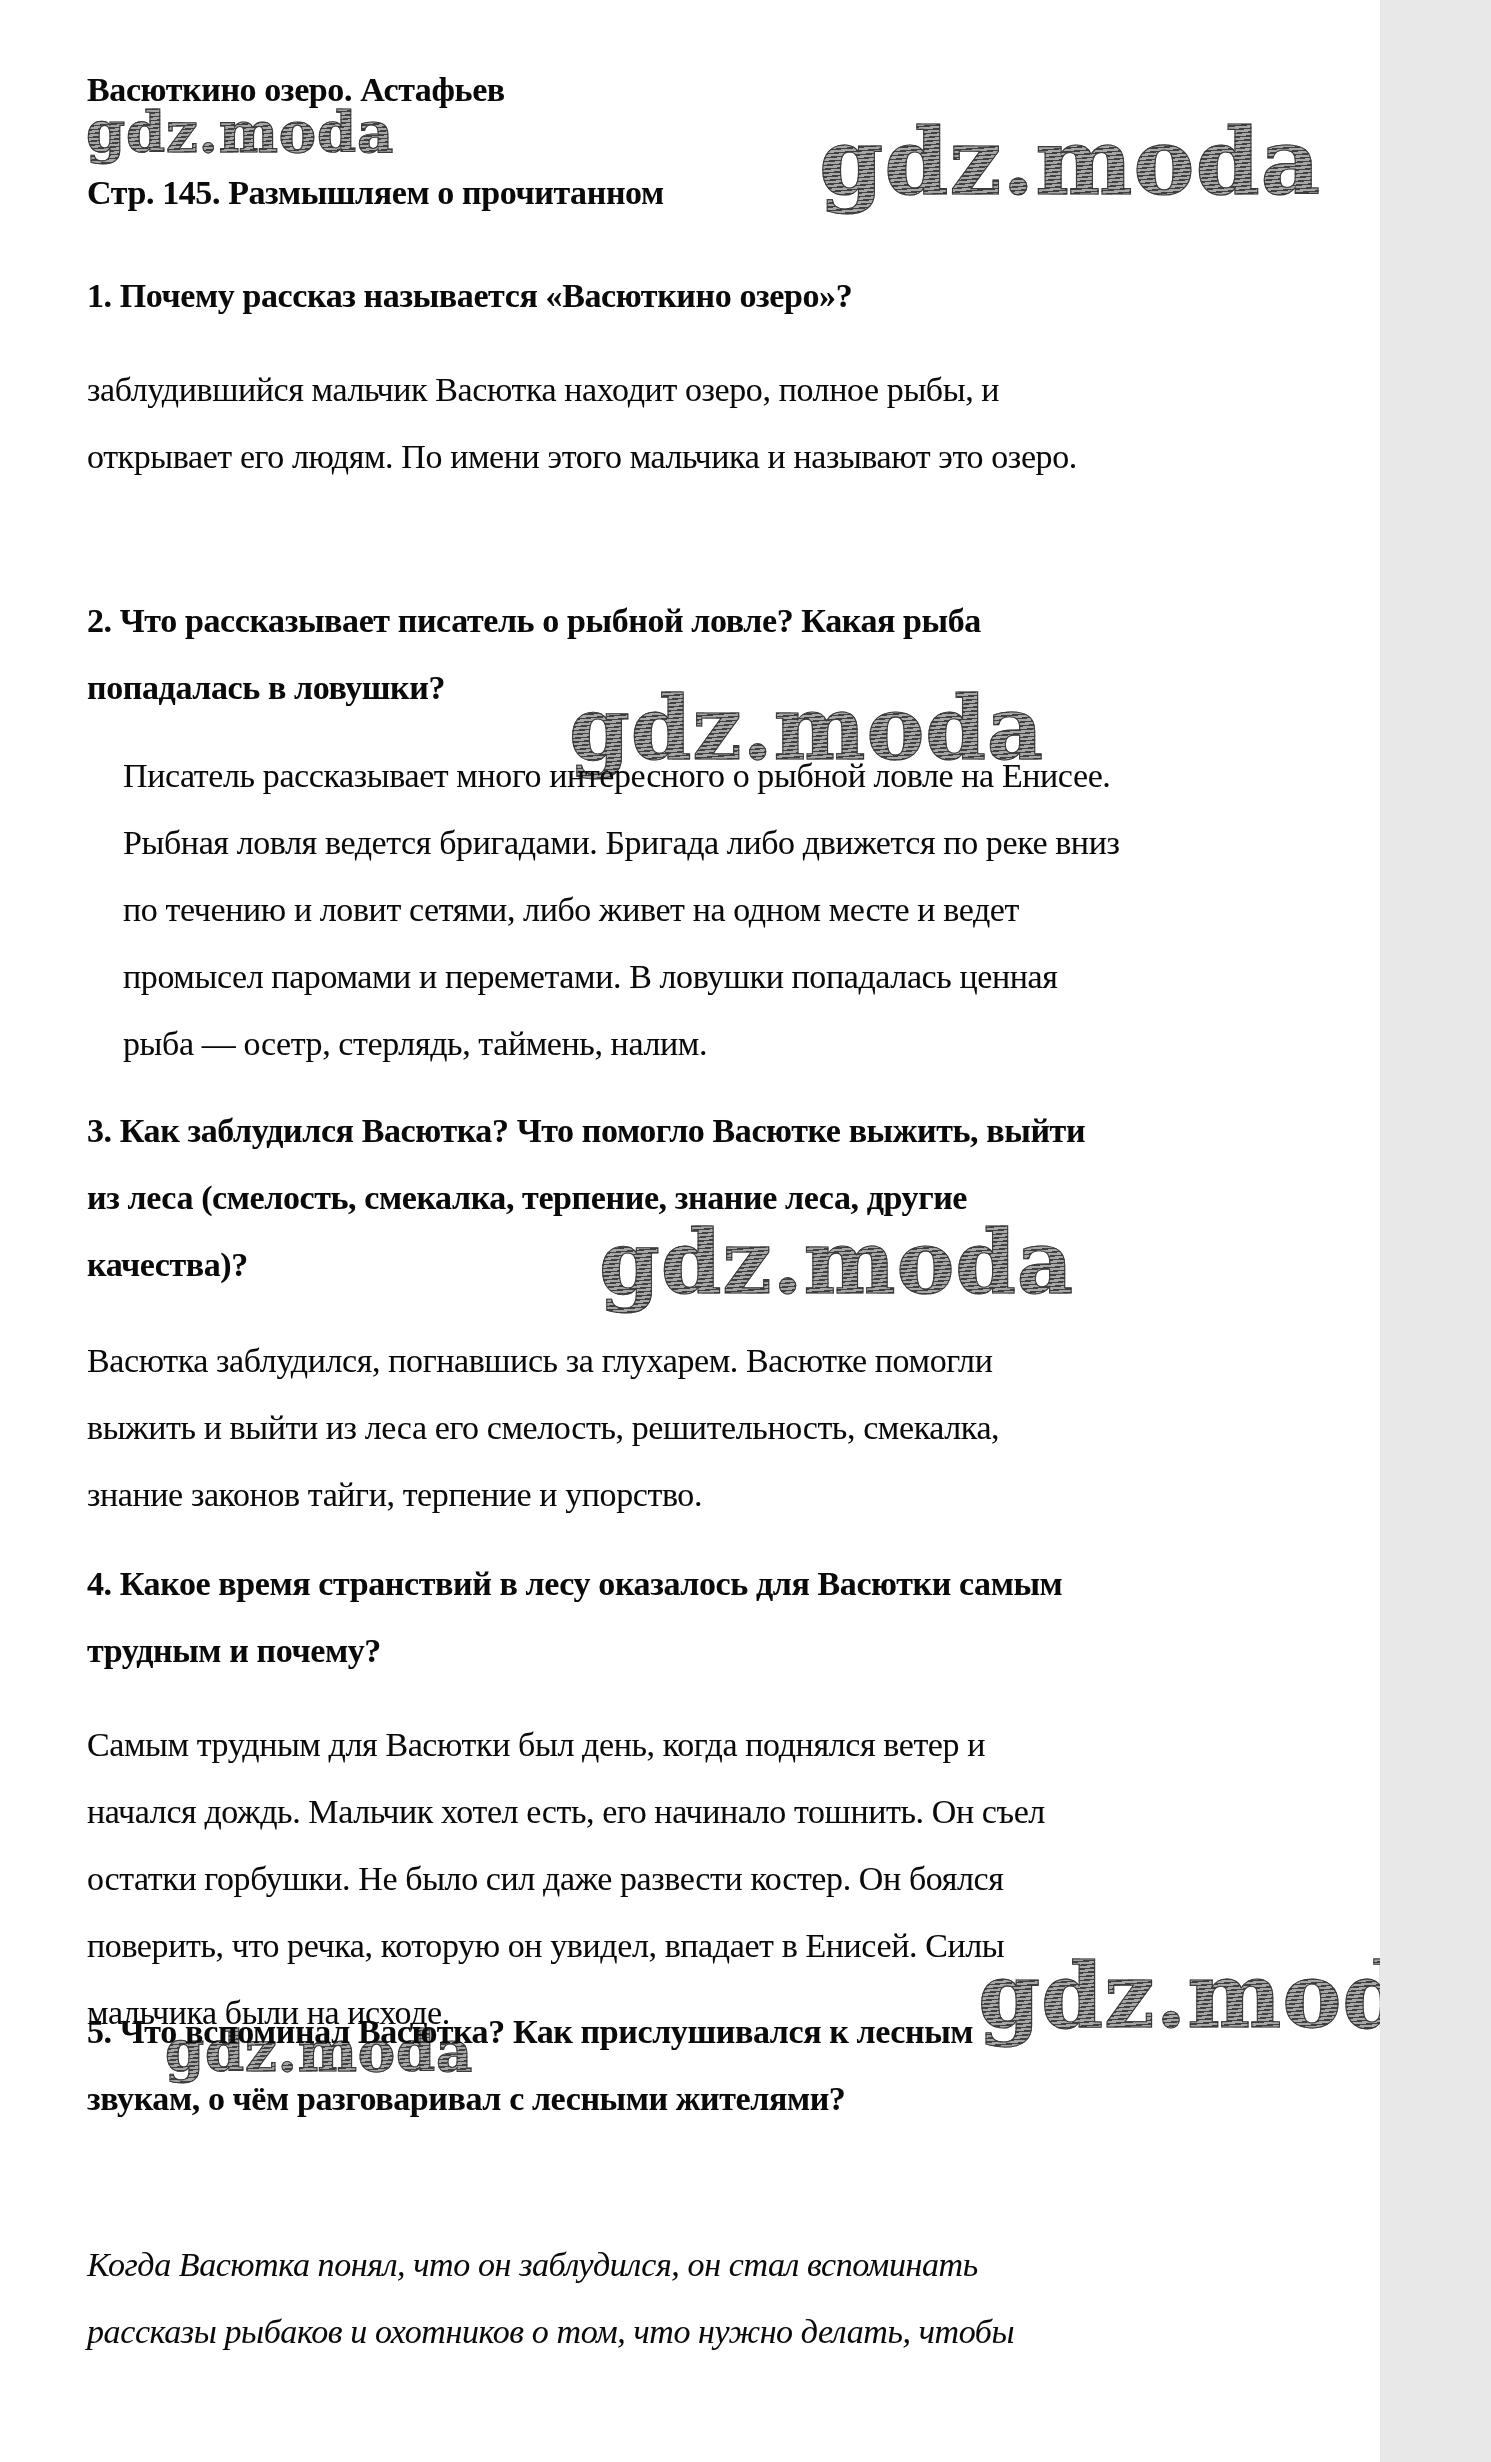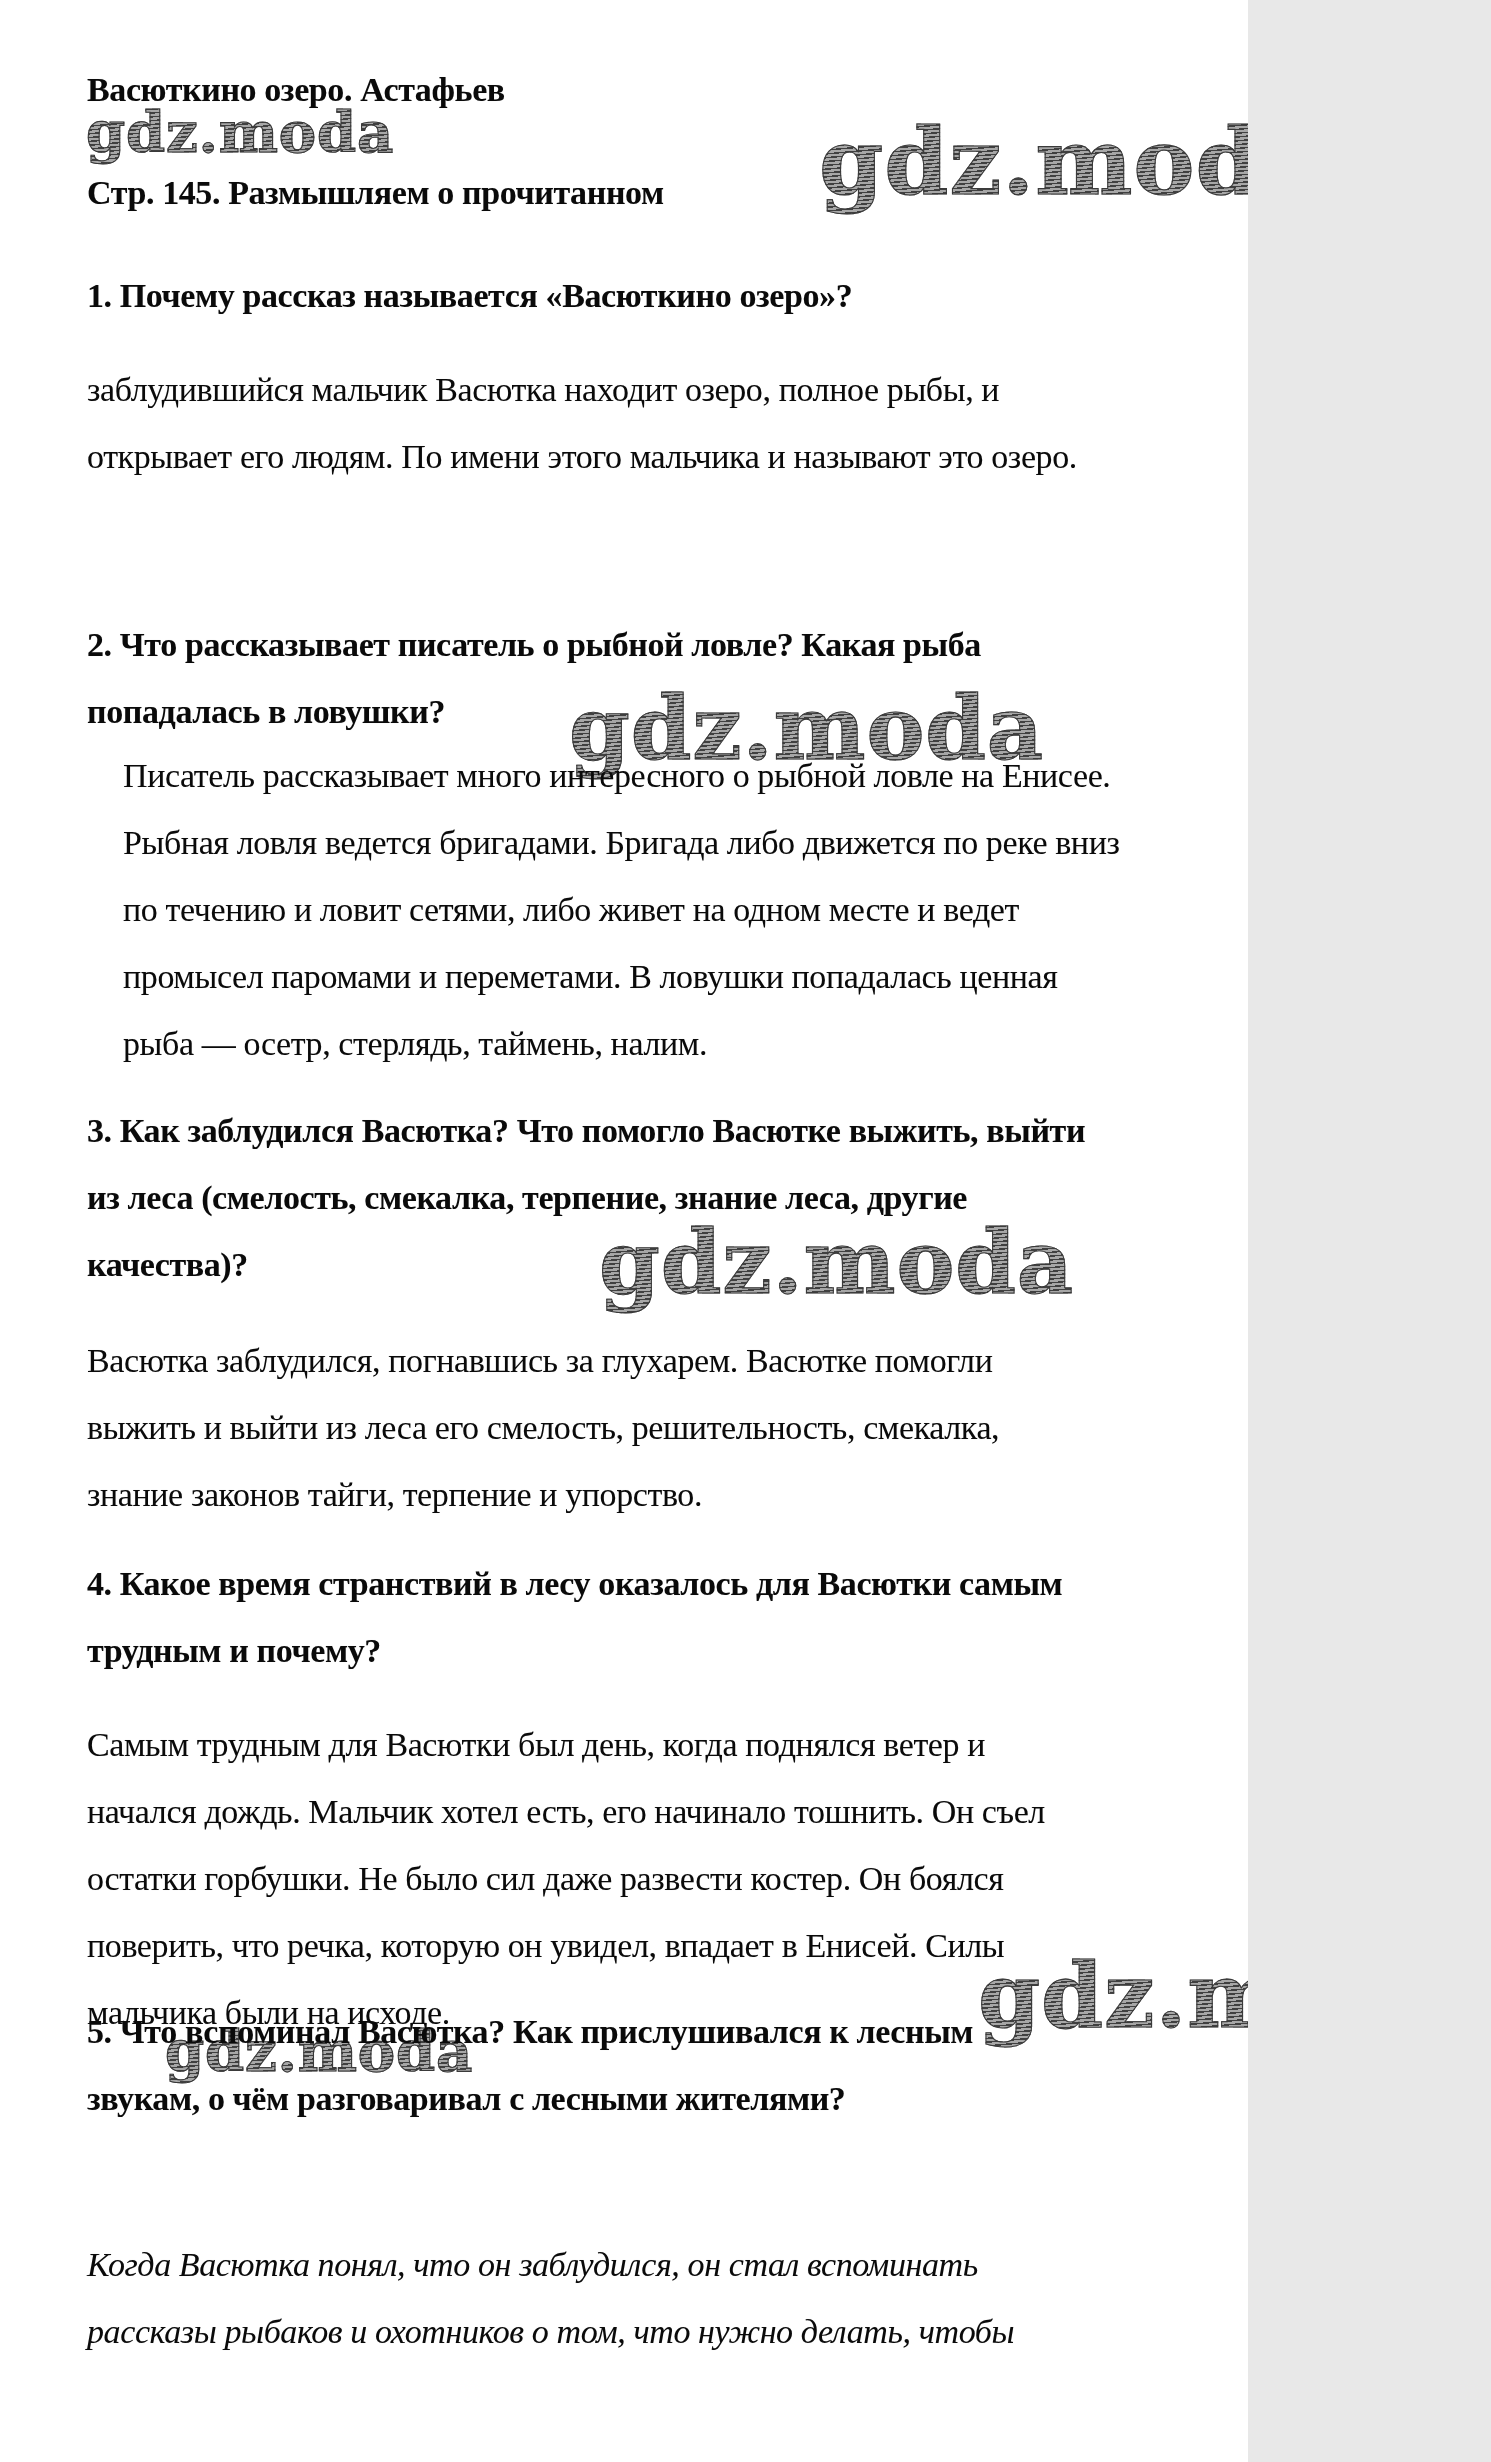--- a/index.html
+++ b/index.html
@@ -5,7 +5,7 @@
   html,body{margin:0;padding:0;background:#e8e8e8;}
   #page{
     position:relative;
-    width:1248px;height:2462px;
+    width:1380px;height:2462px;
     background:#ffffff;
     overflow:hidden;
     font-family:"Liberation Serif", serif;

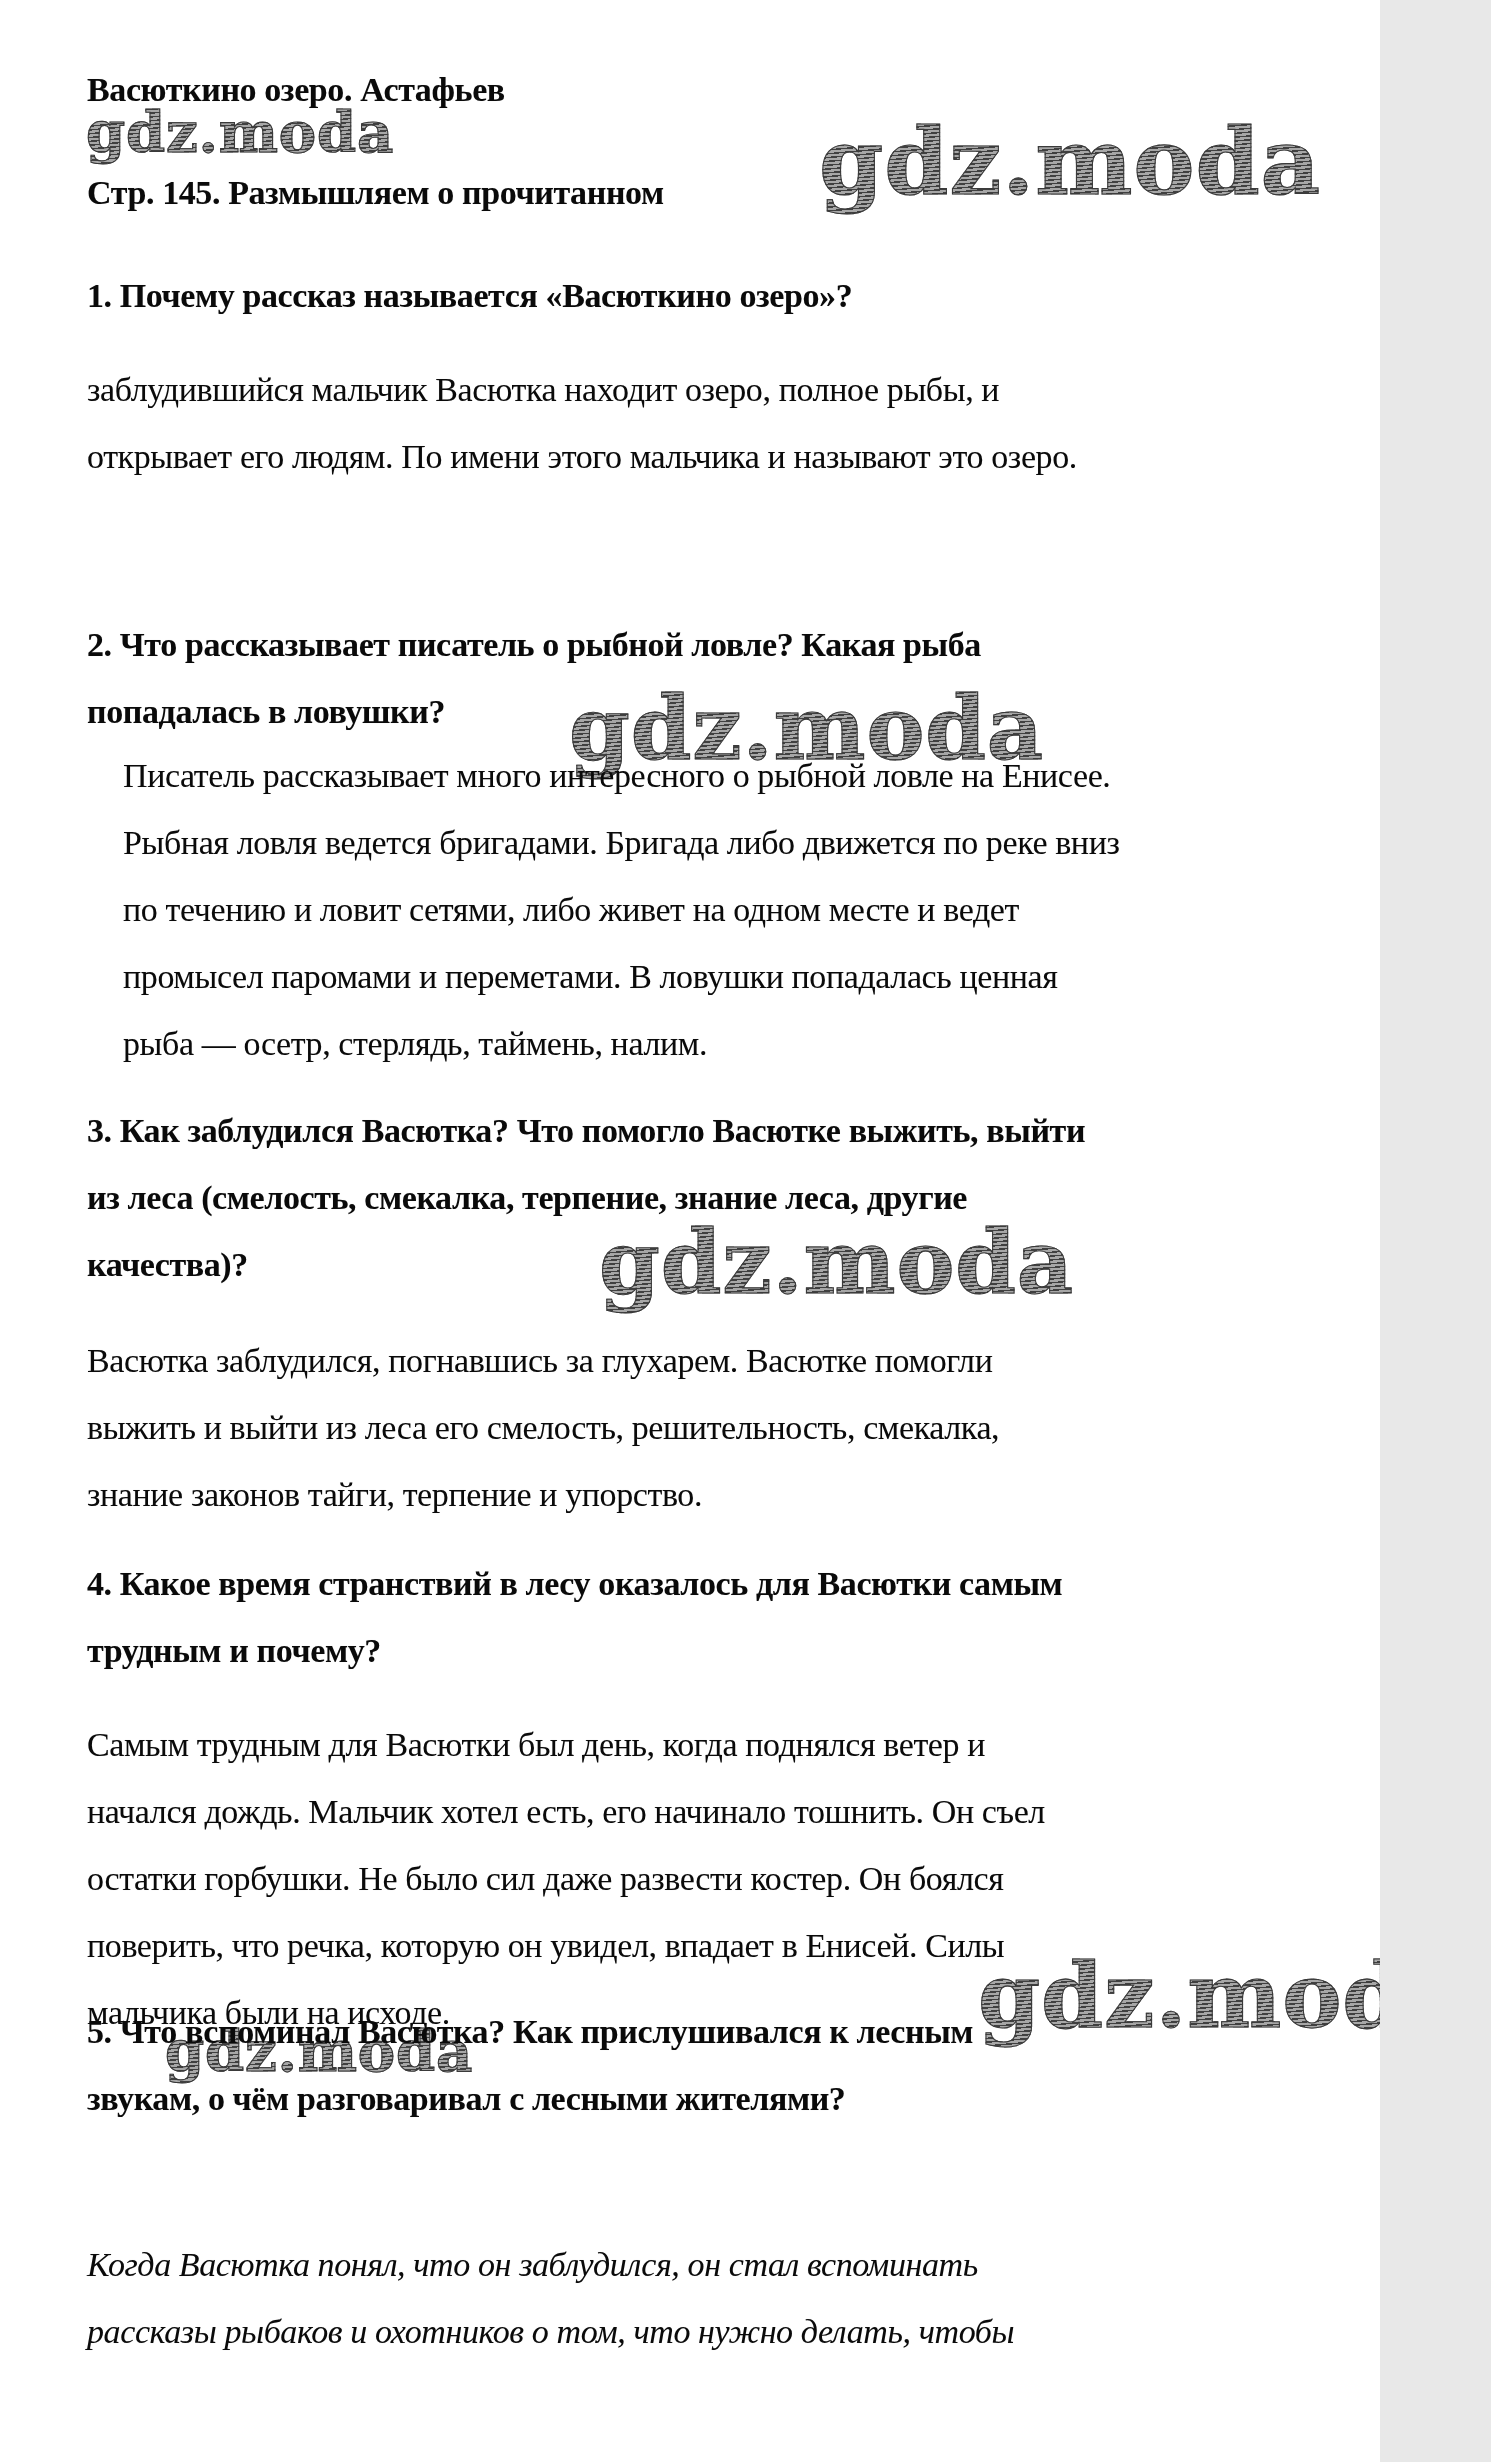--- a/index.html
+++ b/index.html
@@ -42,7 +42,7 @@
   #title{top:56px;}
   #subtitle{top:159px;}
   #q1{top:262px;}  #a1{top:356px;}
-  #q2{top:587px;margin-top:24px;}  #a2{top:742px;margin-left:36px;}
+  #q2{top:587px;}  #a2{top:742px;margin-left:36px;}
   #q3{top:1097px;} #a3{top:1327px;}
   #q4{top:1550px;} #a4{top:1711px;}
   #q5{top:1998px;} #a5{top:2231px;font-style:italic;}

